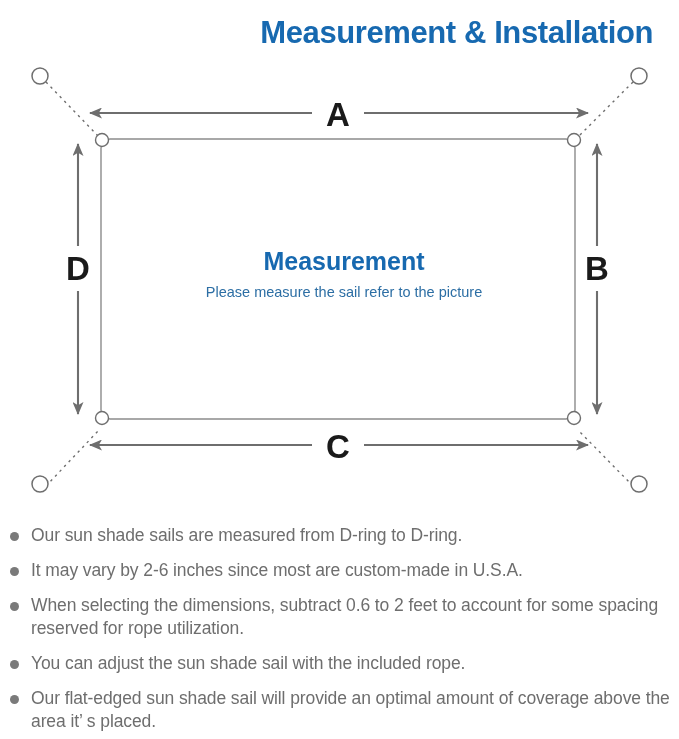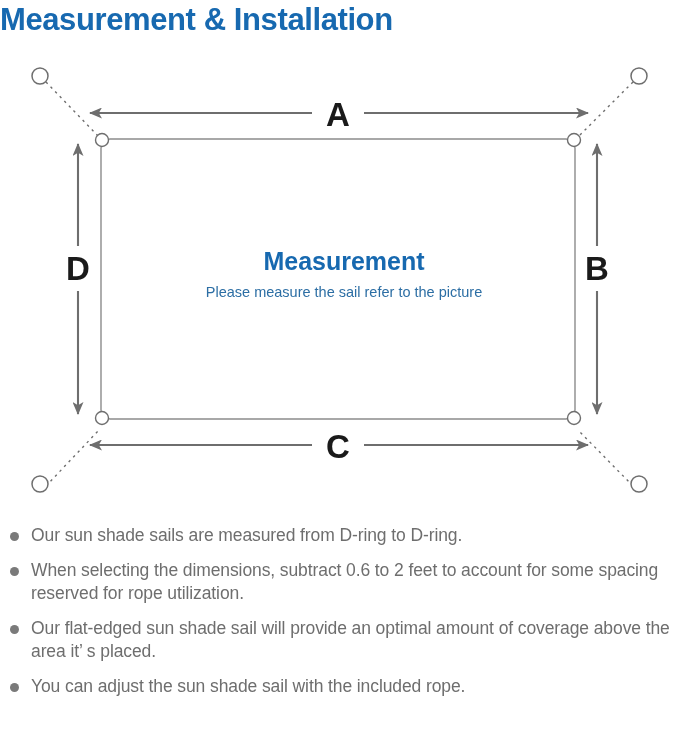--- a/index.html
+++ b/index.html
@@ -25,9 +25,9 @@
   #title {
     position: absolute;
     left: 0;
-    top: 2px;
+    top: 15px;
     width: 653px;
-    text-align: left;
+    text-align: right;
     font-size: 31px;
     font-weight: bold;
     color: #1769b0;

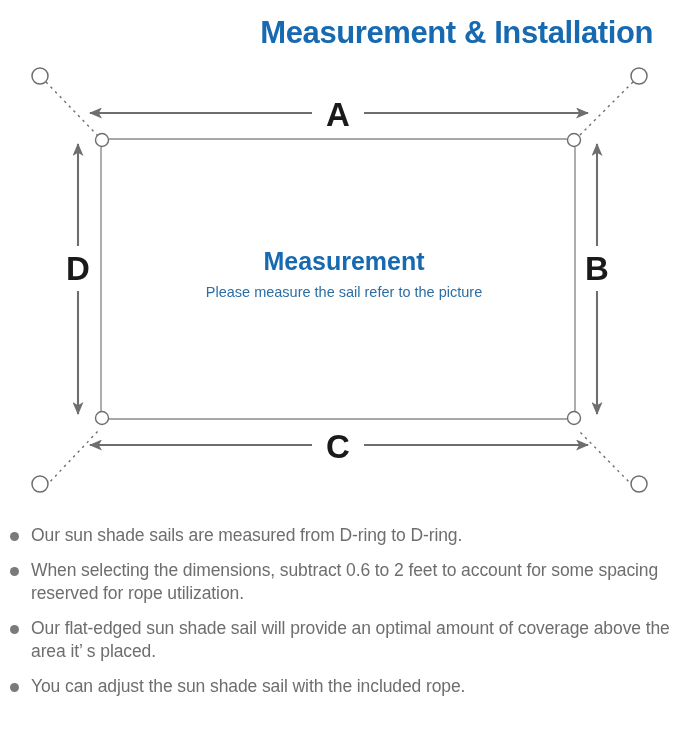--- a/index.html
+++ b/index.html
@@ -176,6 +176,10 @@
       <div class="note-text">Our sun shade sails are measured from D-ring to D-ring.</div>
     </div>
 
+    <div class="note-row">
+      <div class="note-bullet"></div>
+      <div class="note-text">It may vary by 2-6 inches since most are custom-made in U.S.A.</div>
+    </div>
 
     <div class="note-row">
       <div class="note-bullet"></div>

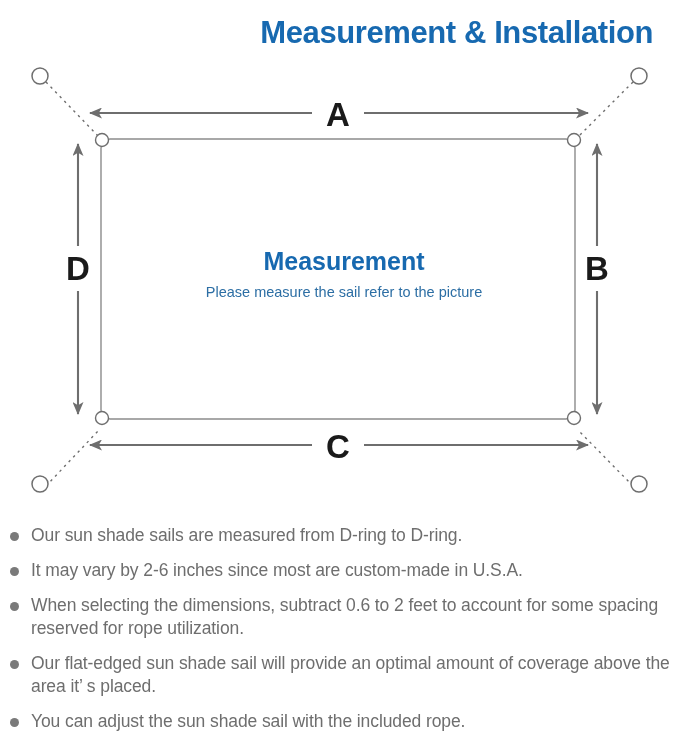--- a/index.html
+++ b/index.html
@@ -188,14 +188,14 @@
 
     <div class="note-row">
       <div class="note-bullet"></div>
+      <div class="note-text">You can adjust the sun shade sail with the included rope.</div>
+    </div>
+
+    <div class="note-row">
+      <div class="note-bullet"></div>
       <div class="note-text">Our flat-edged sun shade sail will provide an optimal amount of coverage above the area it’  s placed.</div>
     </div>
 
-    <div class="note-row">
-      <div class="note-bullet"></div>
-      <div class="note-text">You can adjust the sun shade sail with the included rope.</div>
-    </div>
-
   </div>
 
 </div>

